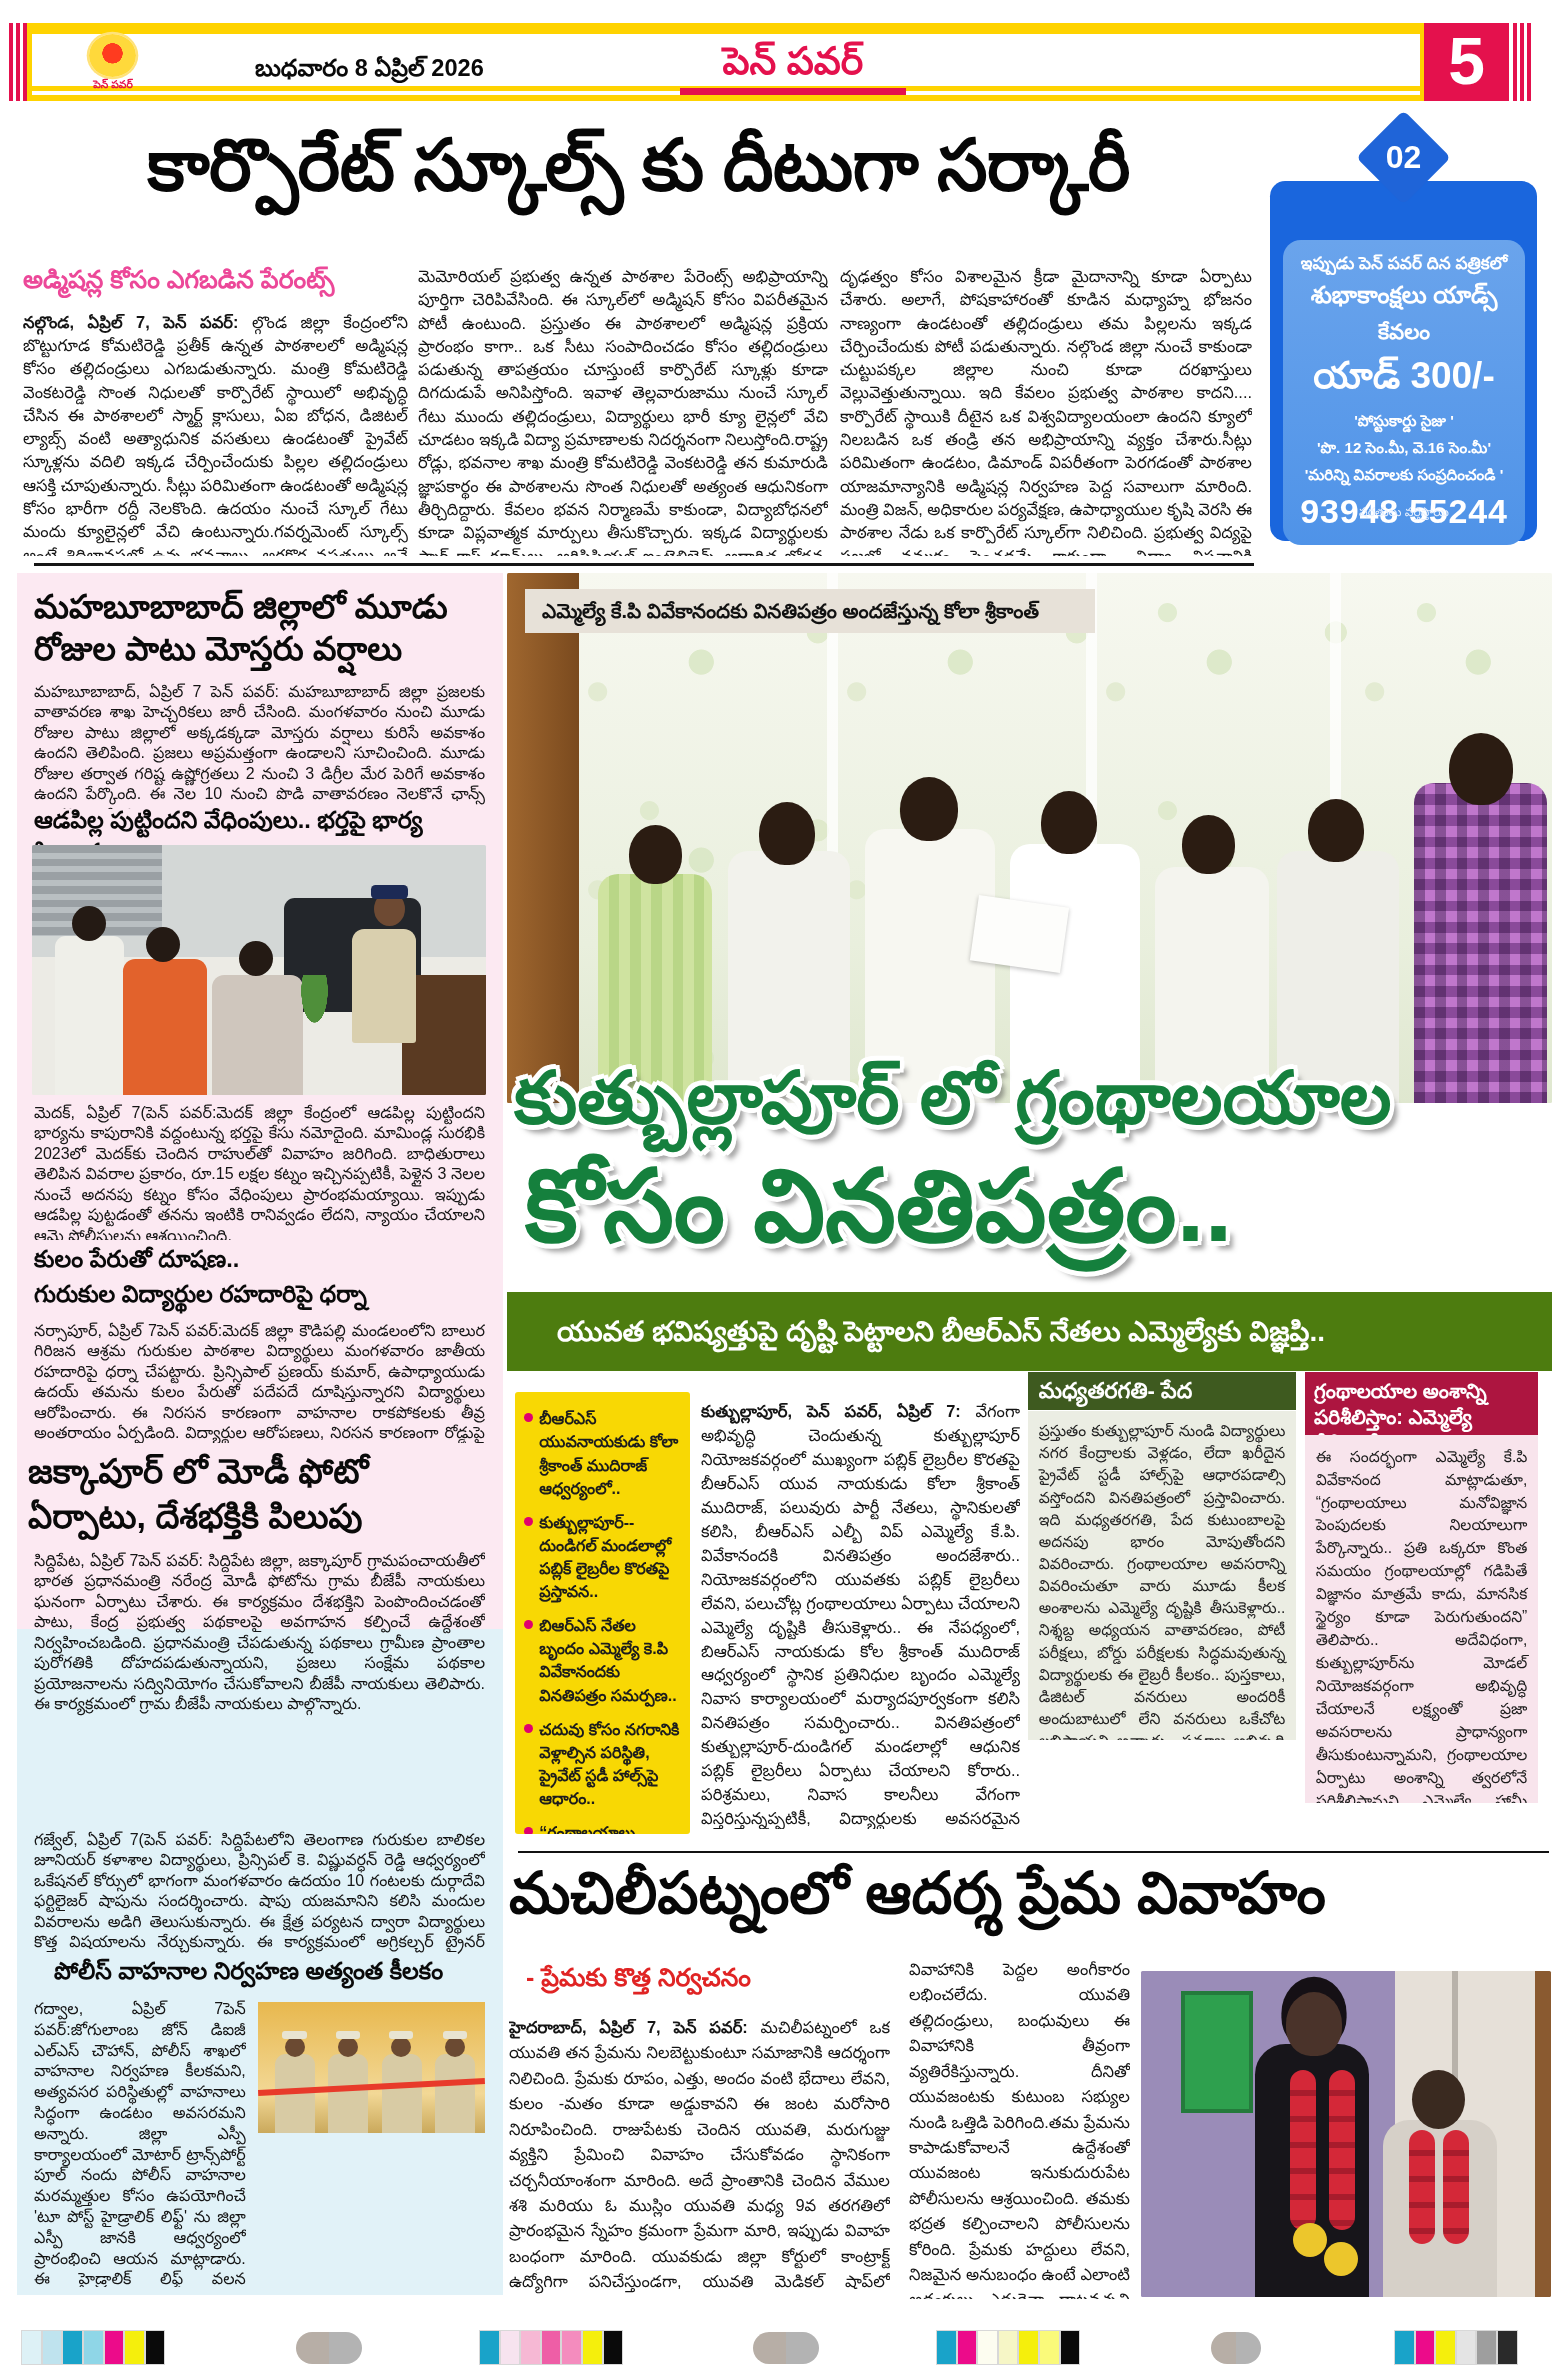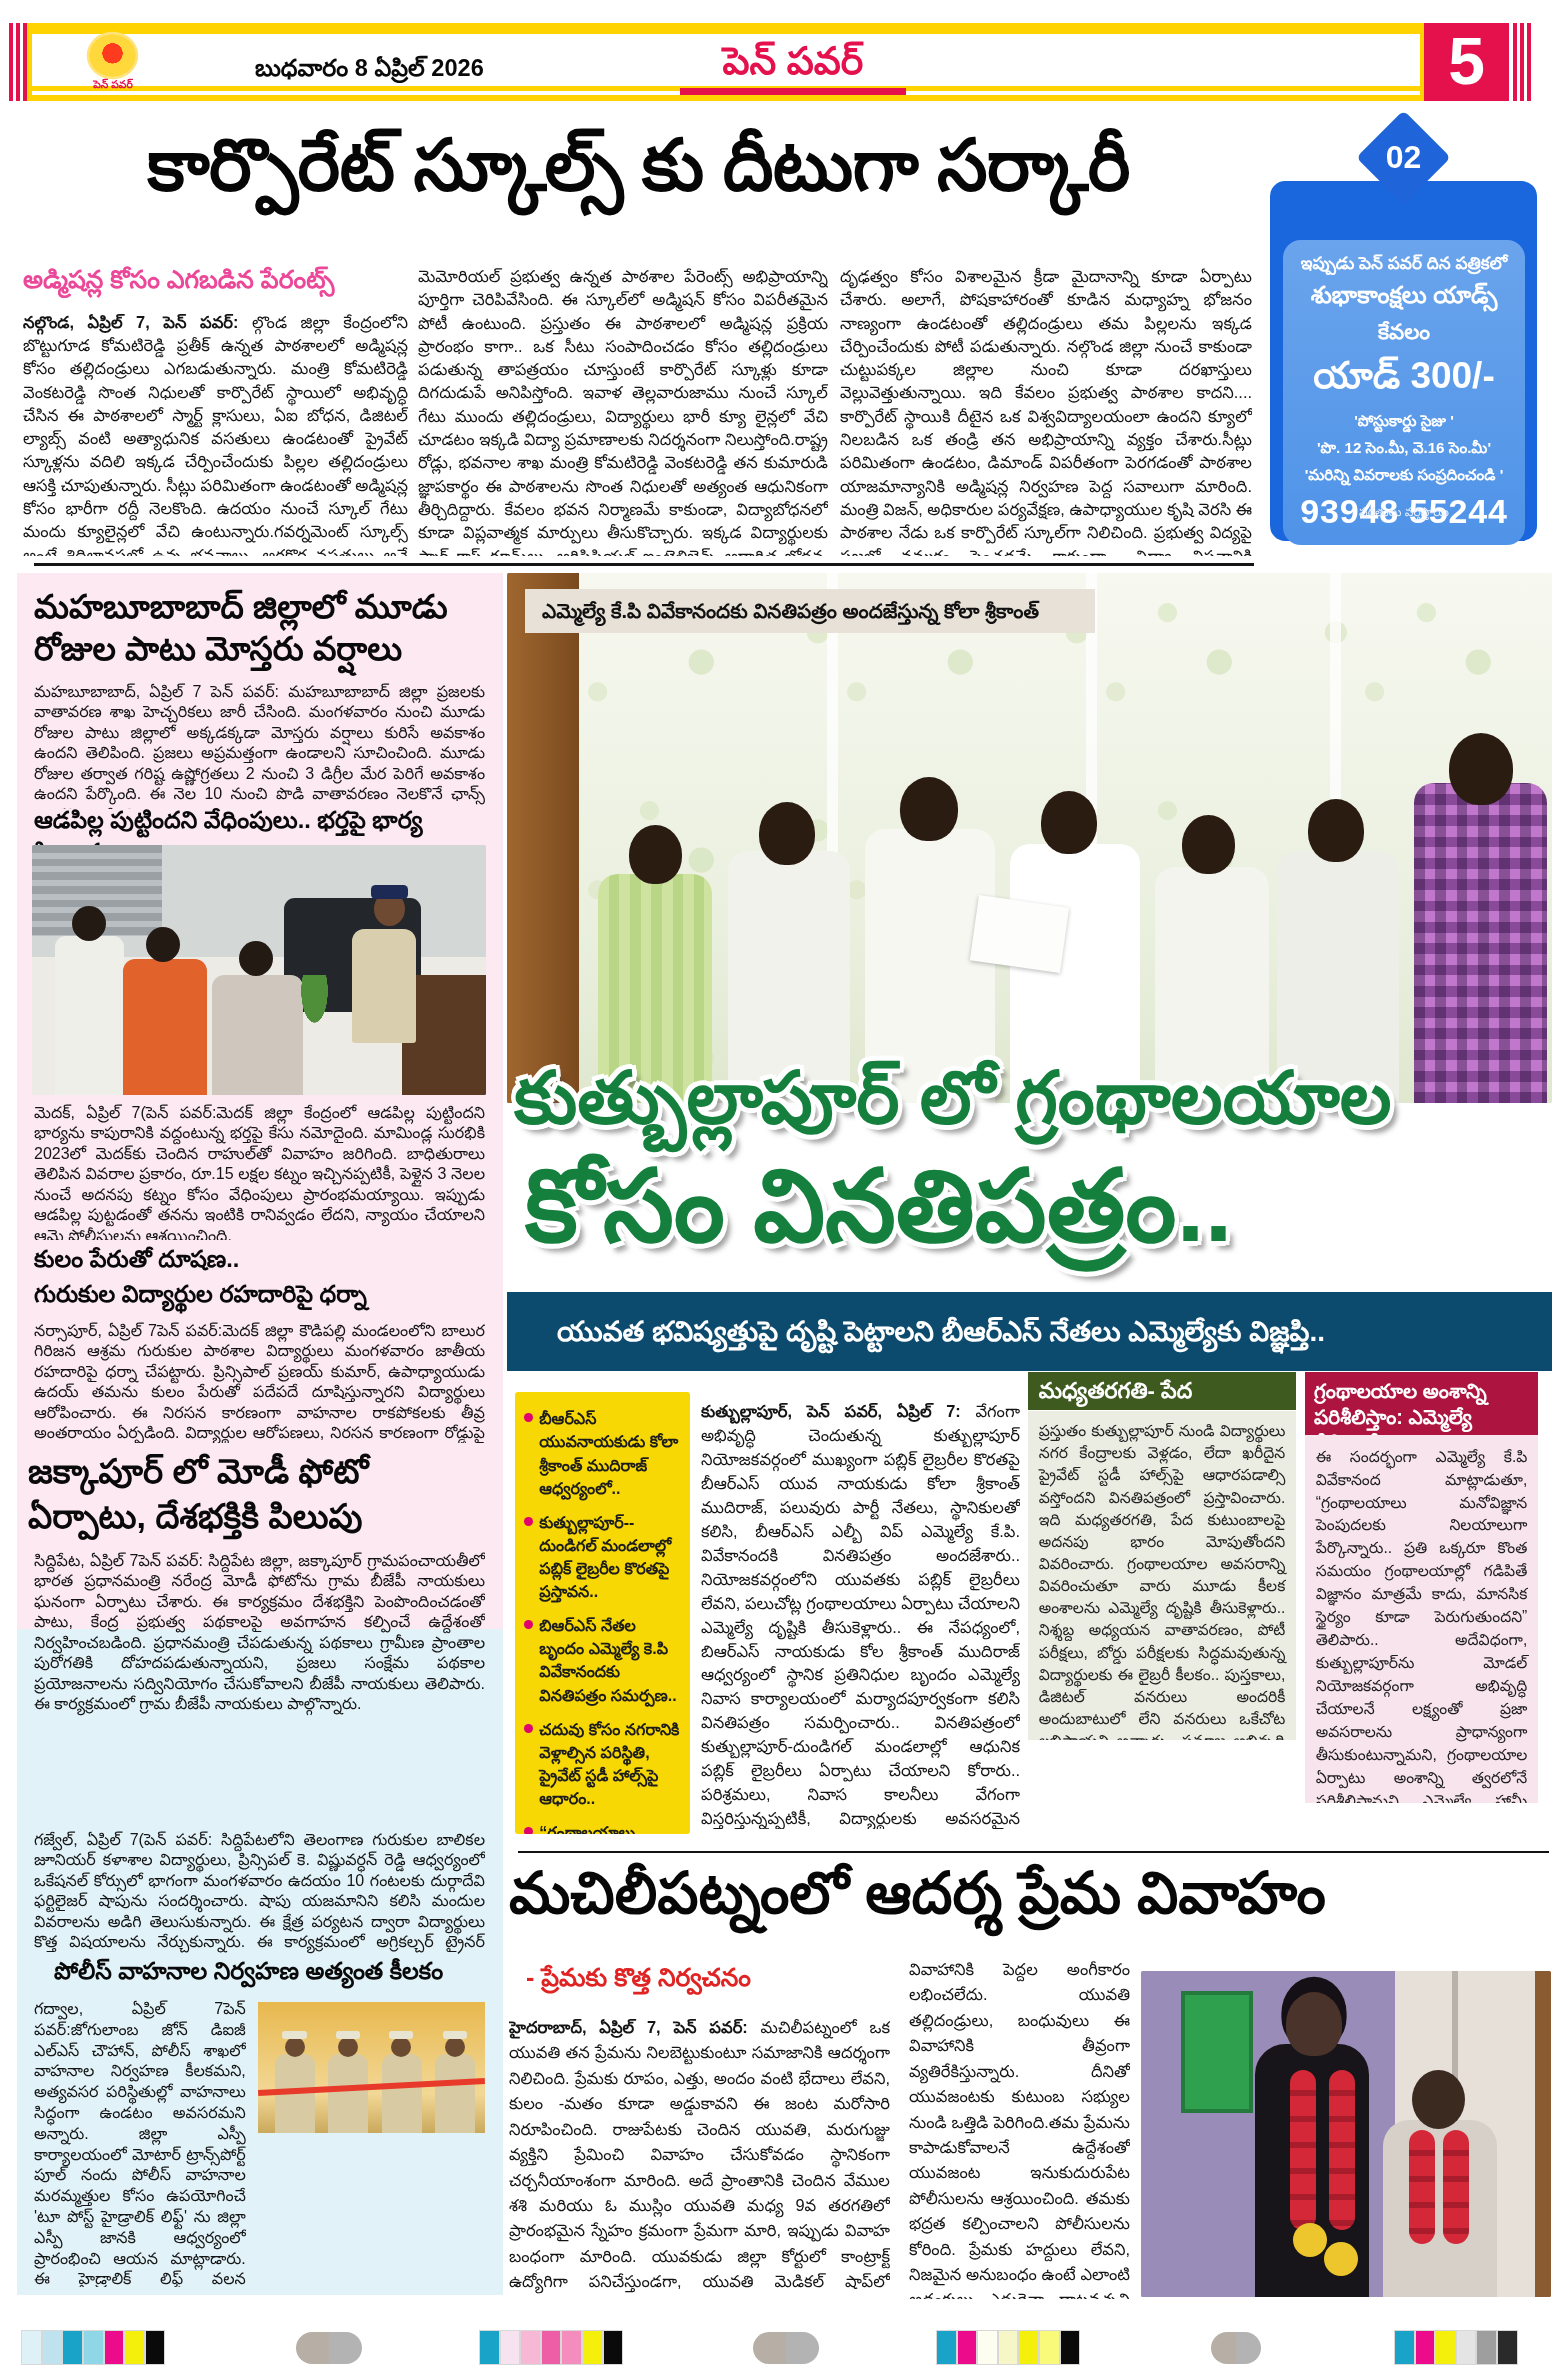--- a/index.html
+++ b/index.html
@@ -277,7 +277,7 @@
   <div class="abs red-head" style="left:514px;top:1061px;width:1037px;font-size:73px;">కుత్బుల్లాపూర్ లో గ్రంథాలయాల</div>
   <div class="abs red-head" style="left:525px;top:1156px;width:1037px;font-size:101px;">కోసం వినతిపత్రం..</div>
 
-  <div class="abs strap" style="background: #0c4a6e;">యువత భవిష్యత్తుపై దృష్టి పెట్టాలని బీఆర్ఎస్ నేతలు ఎమ్మెల్యేకు విజ్ఞప్తి..</div>
+  <div class="abs strap" style="background: #4d7c0f;">యువత భవిష్యత్తుపై దృష్టి పెట్టాలని బీఆర్ఎస్ నేతలు ఎమ్మెల్యేకు విజ్ఞప్తి..</div>
 
   <div class="abs ybox" style="background: rgb(248, 216, 4);">
     <div class="li">

